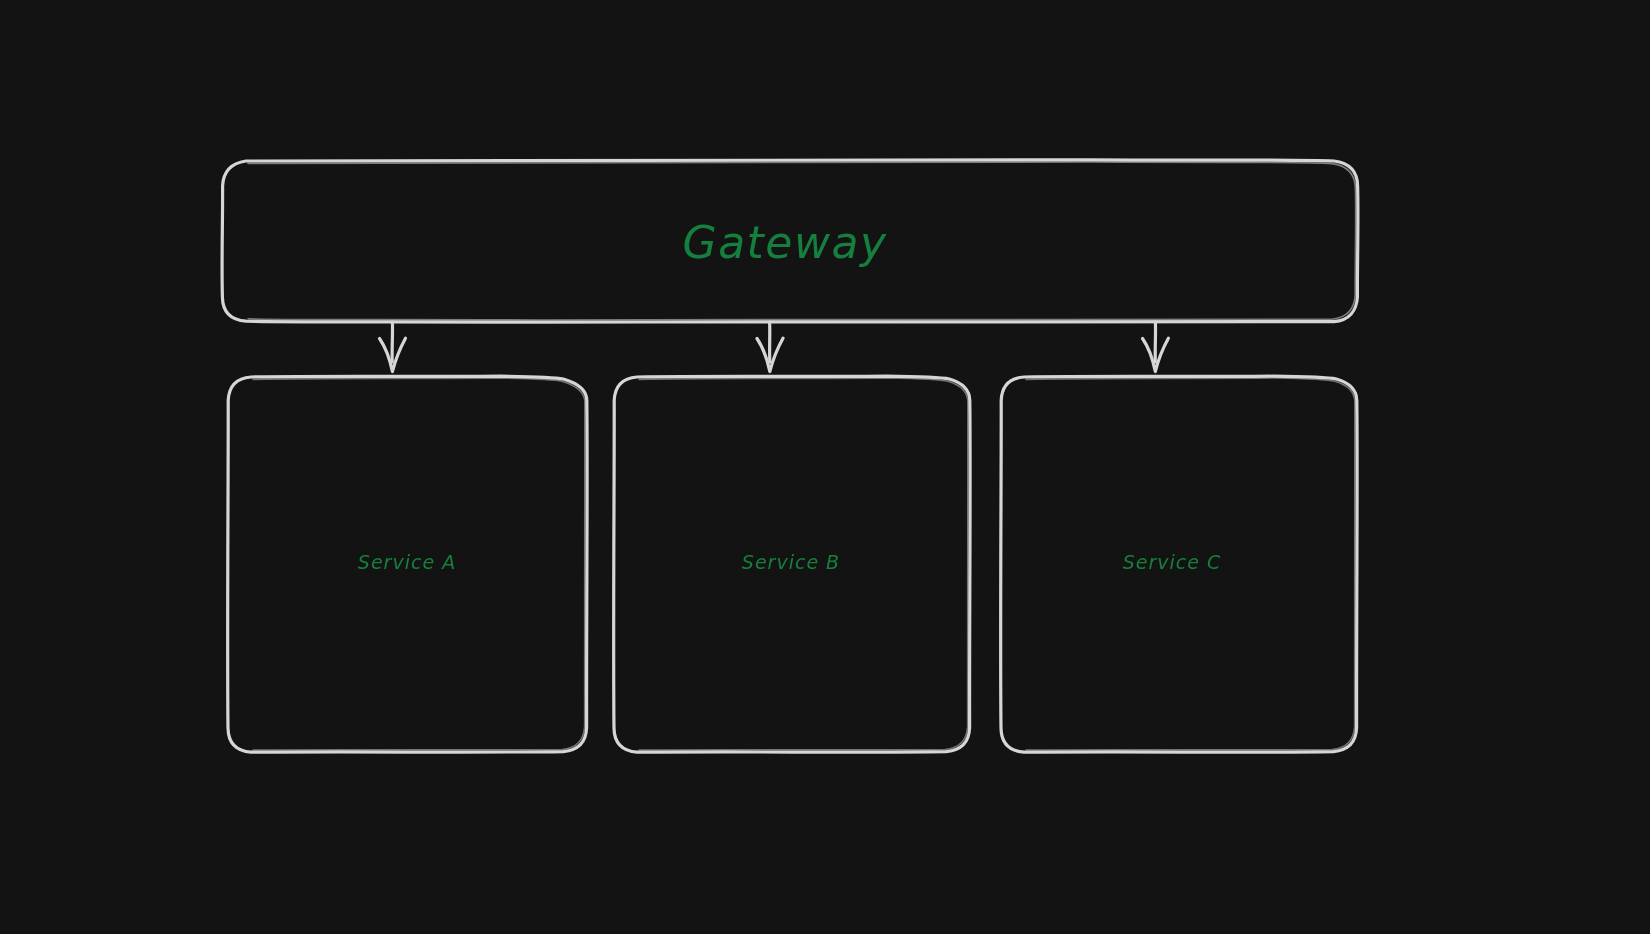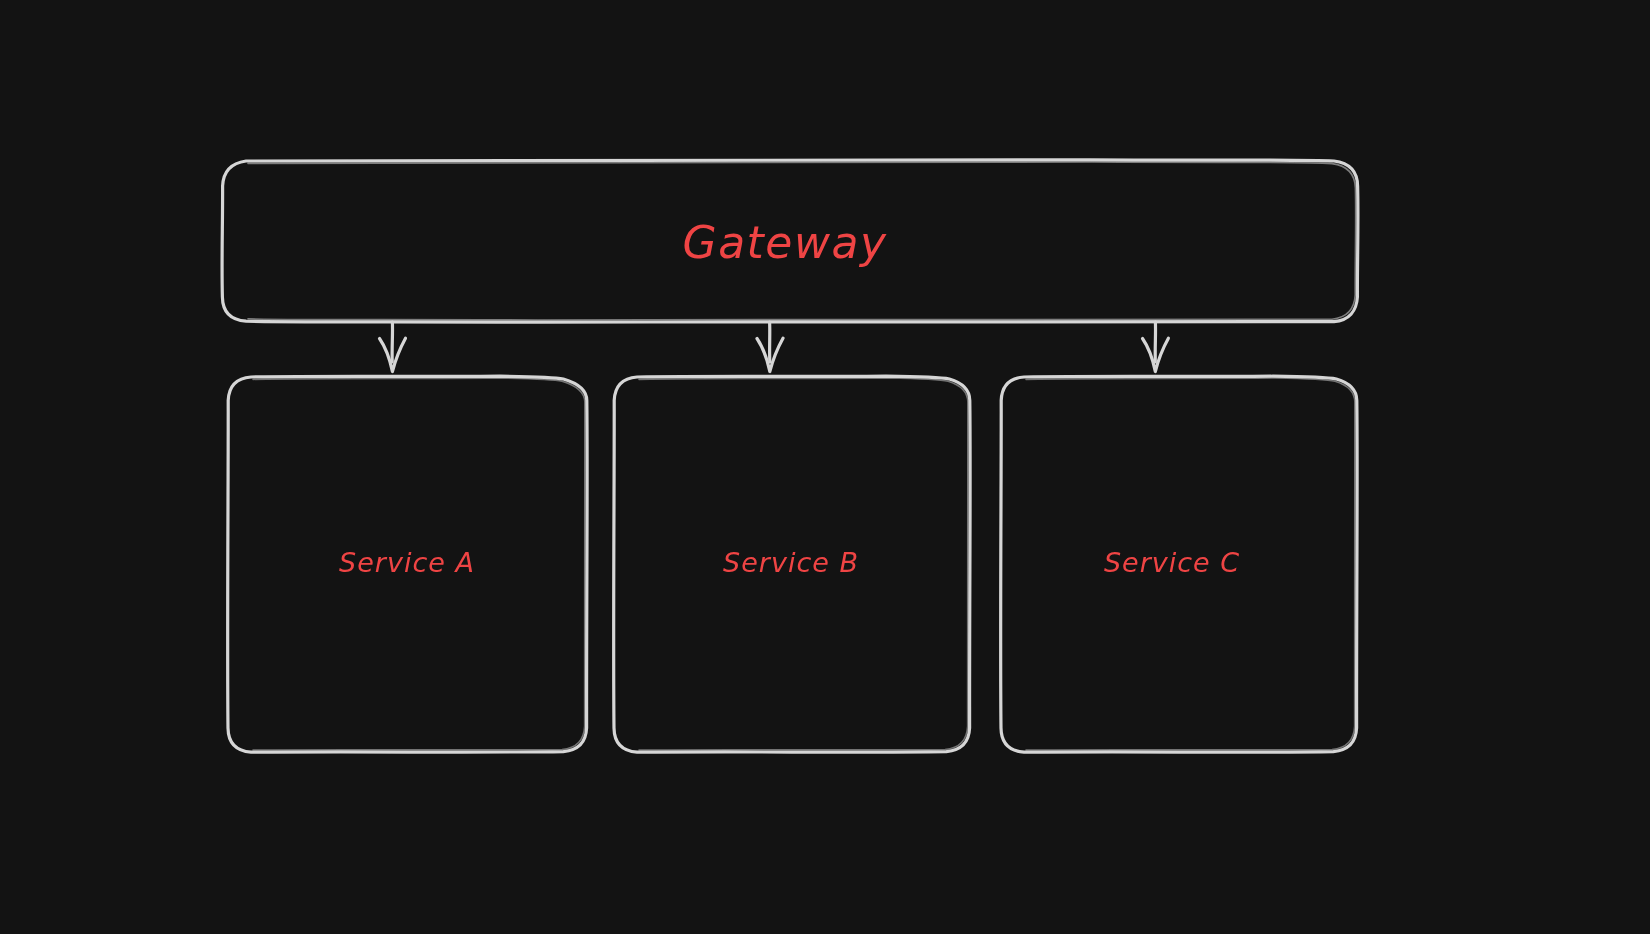--- a/index.html
+++ b/index.html
@@ -50,7 +50,7 @@
   }
   .node-label {
     position: absolute;
-    color: #ef4444;
+    color: #15803d;
     font-family: "DejaVu Sans", sans-serif;
     font-style: italic;
     font-weight: 400;

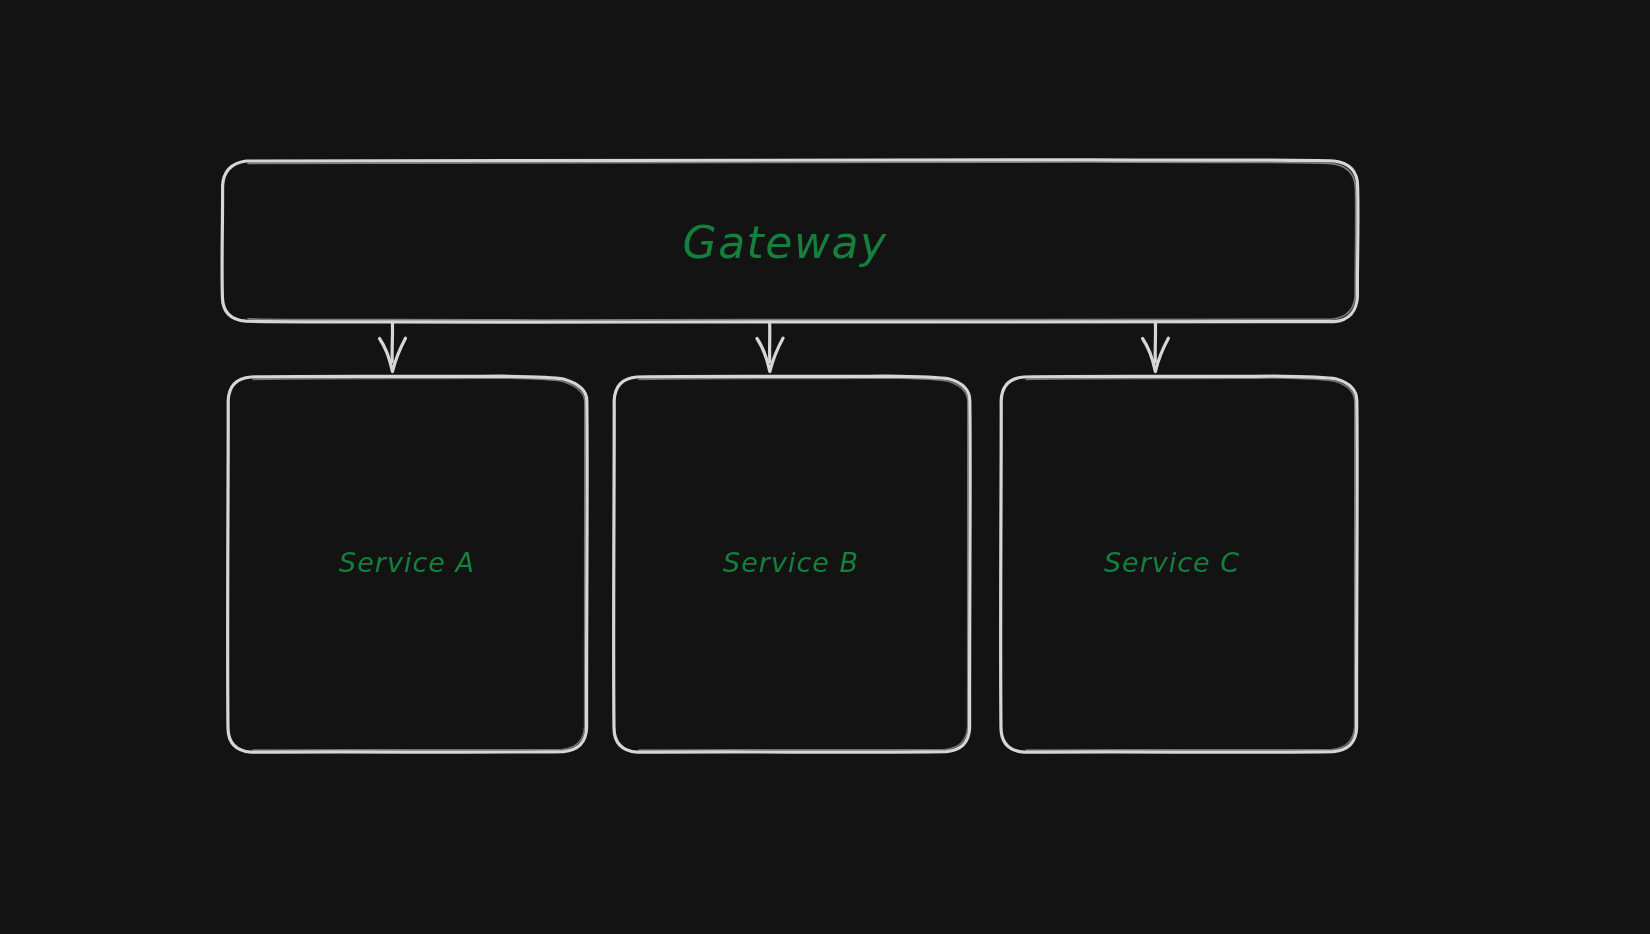--- a/index.html
+++ b/index.html
@@ -65,7 +65,7 @@
     letter-spacing: 1.5px;
   }
   .label-service {
-    font-size: 27px;
+    font-size: 19px;
     letter-spacing: 1px;
   }
 </style>

